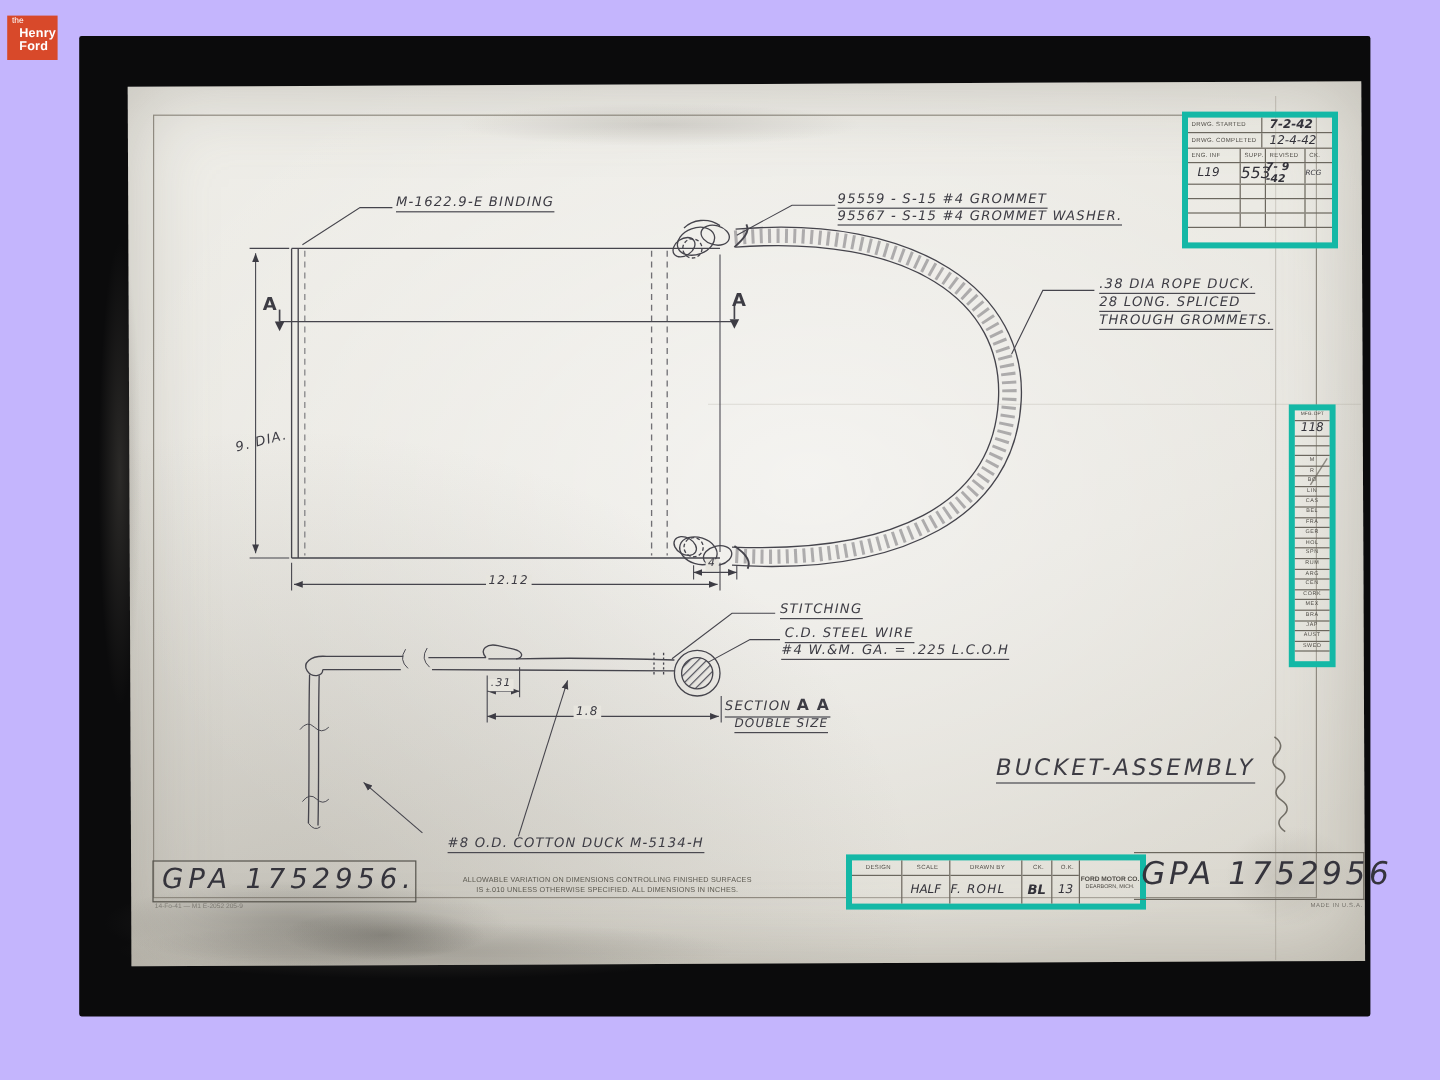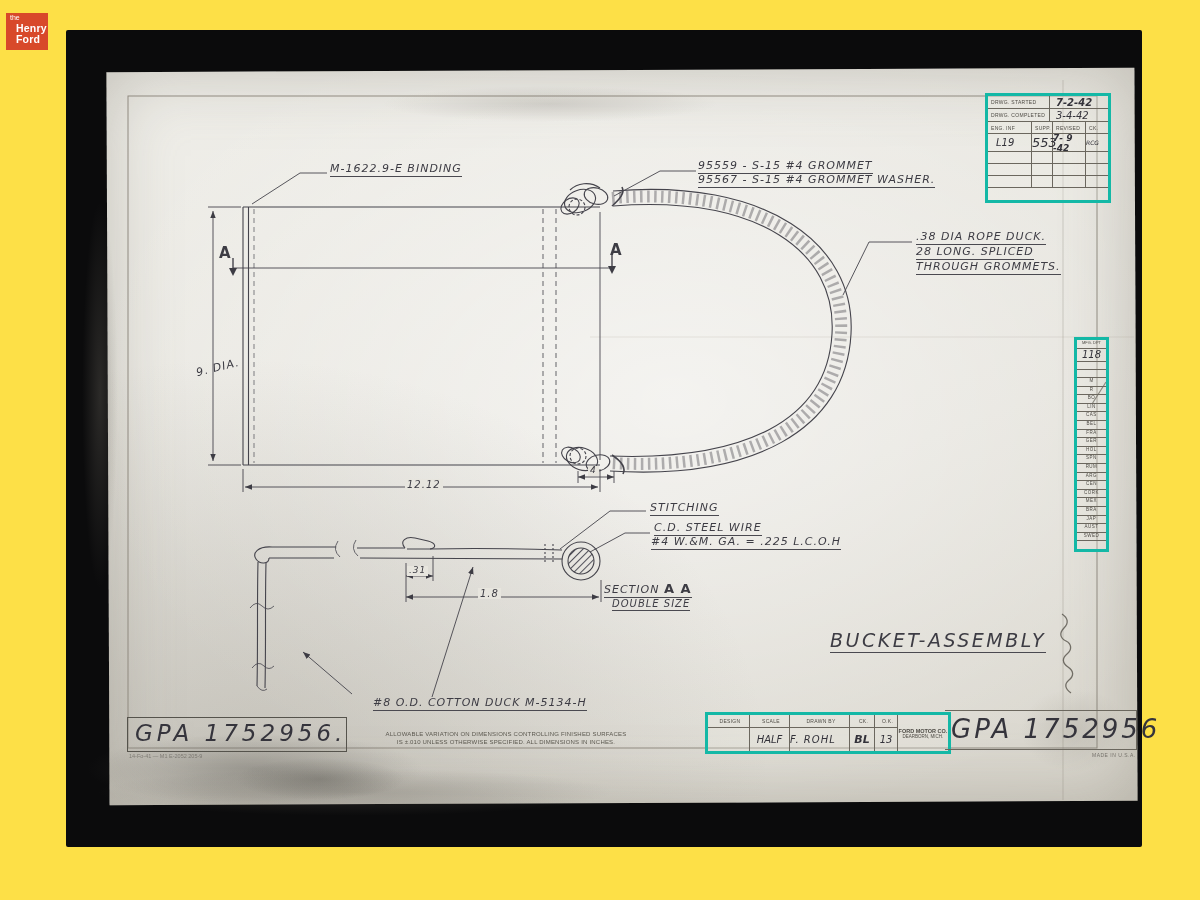--- a/index.html
+++ b/index.html
@@ -3,7 +3,7 @@
 <meta charset="utf-8">
 <style>
   html,body{margin:0;padding:0;background:#fff;}
-  .stage{position:relative;width:1200px;height:900px;background:#fde047;overflow:hidden;
+  .stage{position:relative;width:1200px;height:900px;background:#c4b5fd;overflow:hidden;
          font-family:"Liberation Sans",sans-serif;}
   .abs{position:absolute;}
   

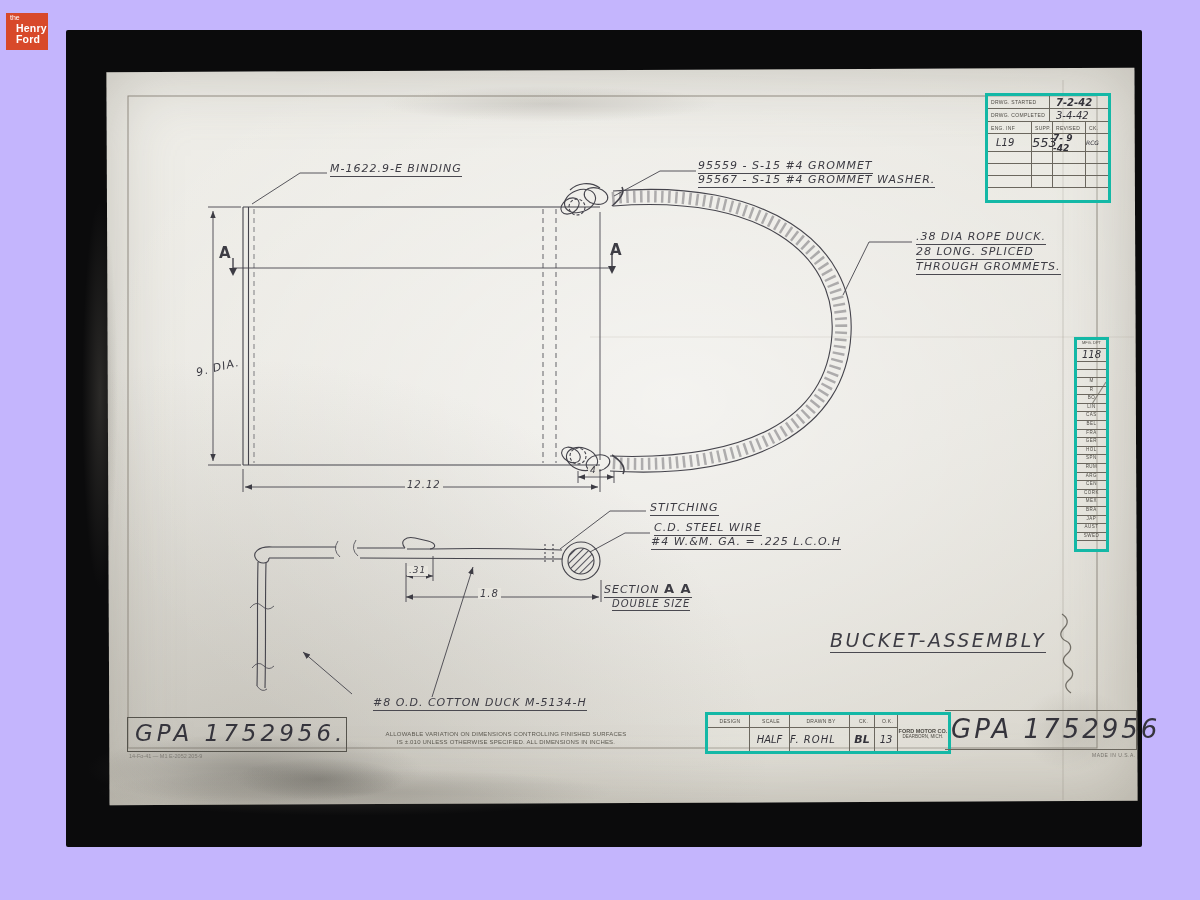--- a/index.html
+++ b/index.html
@@ -27,7 +27,7 @@
   .marker-a{font-weight:bold;font-style:normal;font-size:15px;letter-spacing:0;}
   .print{position:absolute;font-family:"Liberation Sans",sans-serif;color:#4e4b45;white-space:nowrap;}
   
-  .tbl{position:absolute;border:3px solid #14b8a6;background:rgba(240,238,232,.25);}
+  .tbl{position:absolute;border:5px solid #14b8a6;background:rgba(240,238,232,.25);}
   .row{display:flex;border-bottom:1px solid #6b675e;box-sizing:border-box;}
   .row:last-child{border-bottom:none;}
   .cell{border-right:1px solid #6b675e;box-sizing:border-box;overflow:visible;

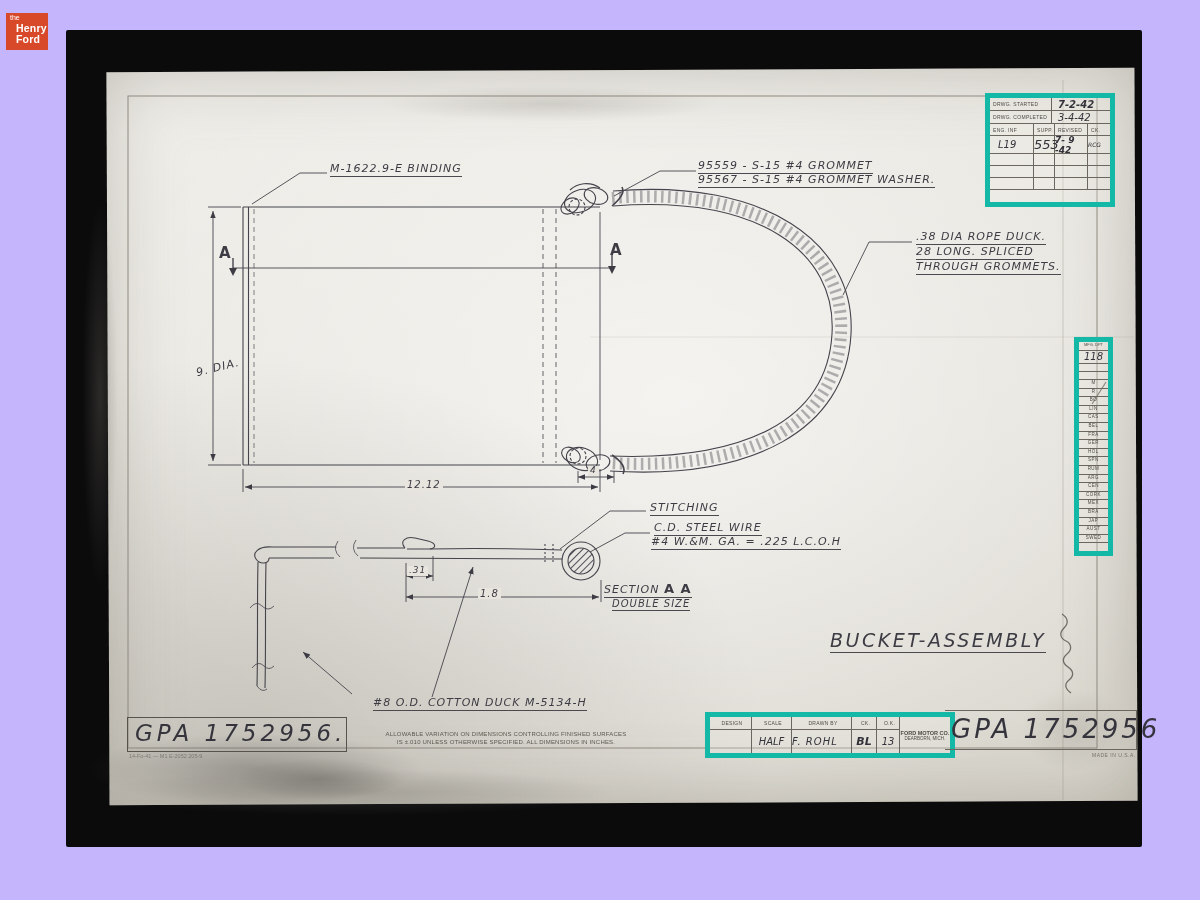--- a/index.html
+++ b/index.html
@@ -177,7 +177,7 @@
           <span class="lbl">DRWG. COMPLETED</span>
         </div>
       <div class="cell" style="flex:1;">
-          <span class="hv" style="font-size:10px;padding-left:6px;">3-4-42</span>
+          <span class="hv" style="font-size:10px;padding-left:6px;">12-4-42</span>
         </div>
     </div>
     <div class="row" style="height:12px;">

